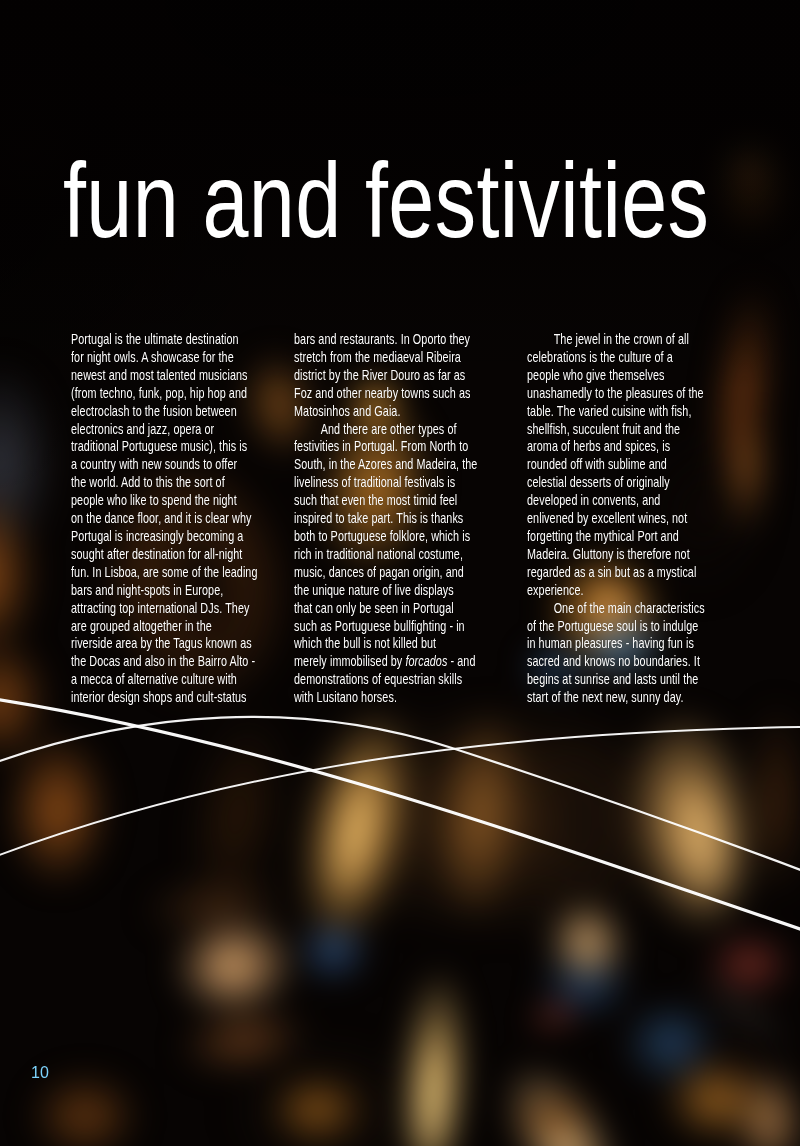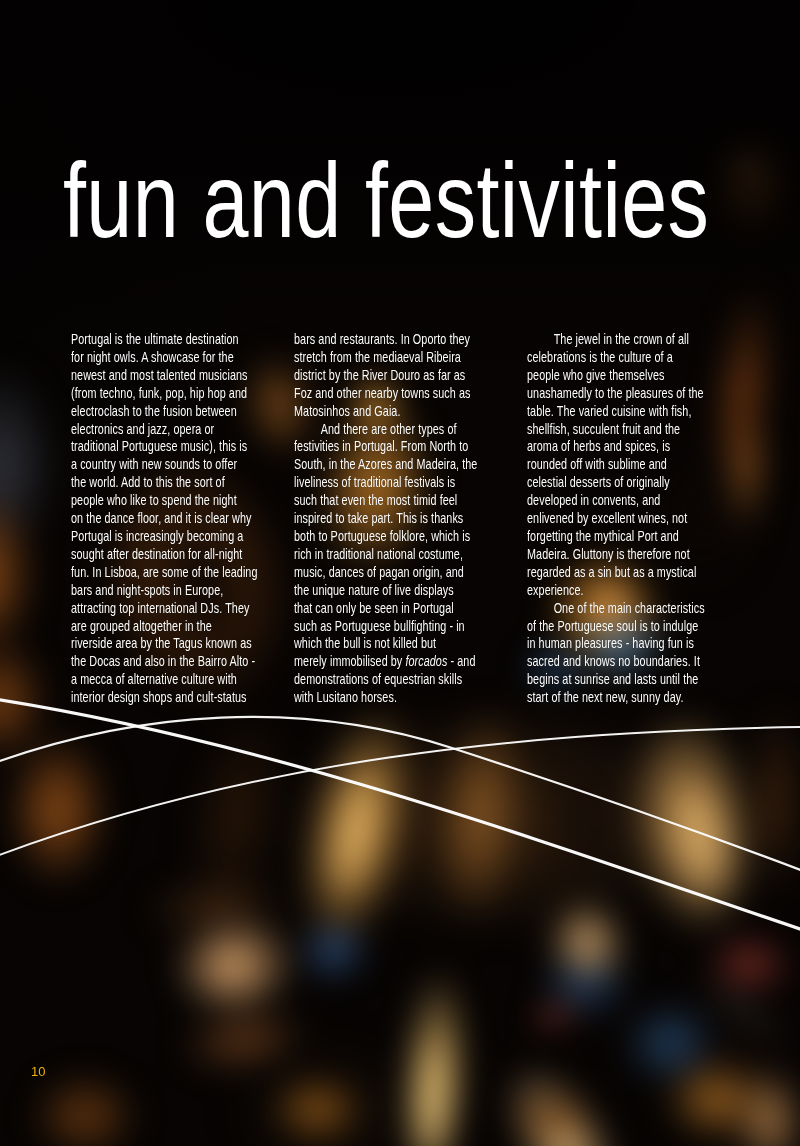--- a/index.html
+++ b/index.html
@@ -44,7 +44,7 @@
   .tl.ind{padding-left:37px;}
   .tl i{font-style:italic;}
   
-  .pageno{position:absolute;left:31px;top:1064px;color:#eab308;font-size:13px;text-align:center;}
+  .pageno{position:absolute;left:31px;top:1064px;color:#7dd3fc;font-size:16px;text-align:center;}
 </style>
 </head>
 <body>

